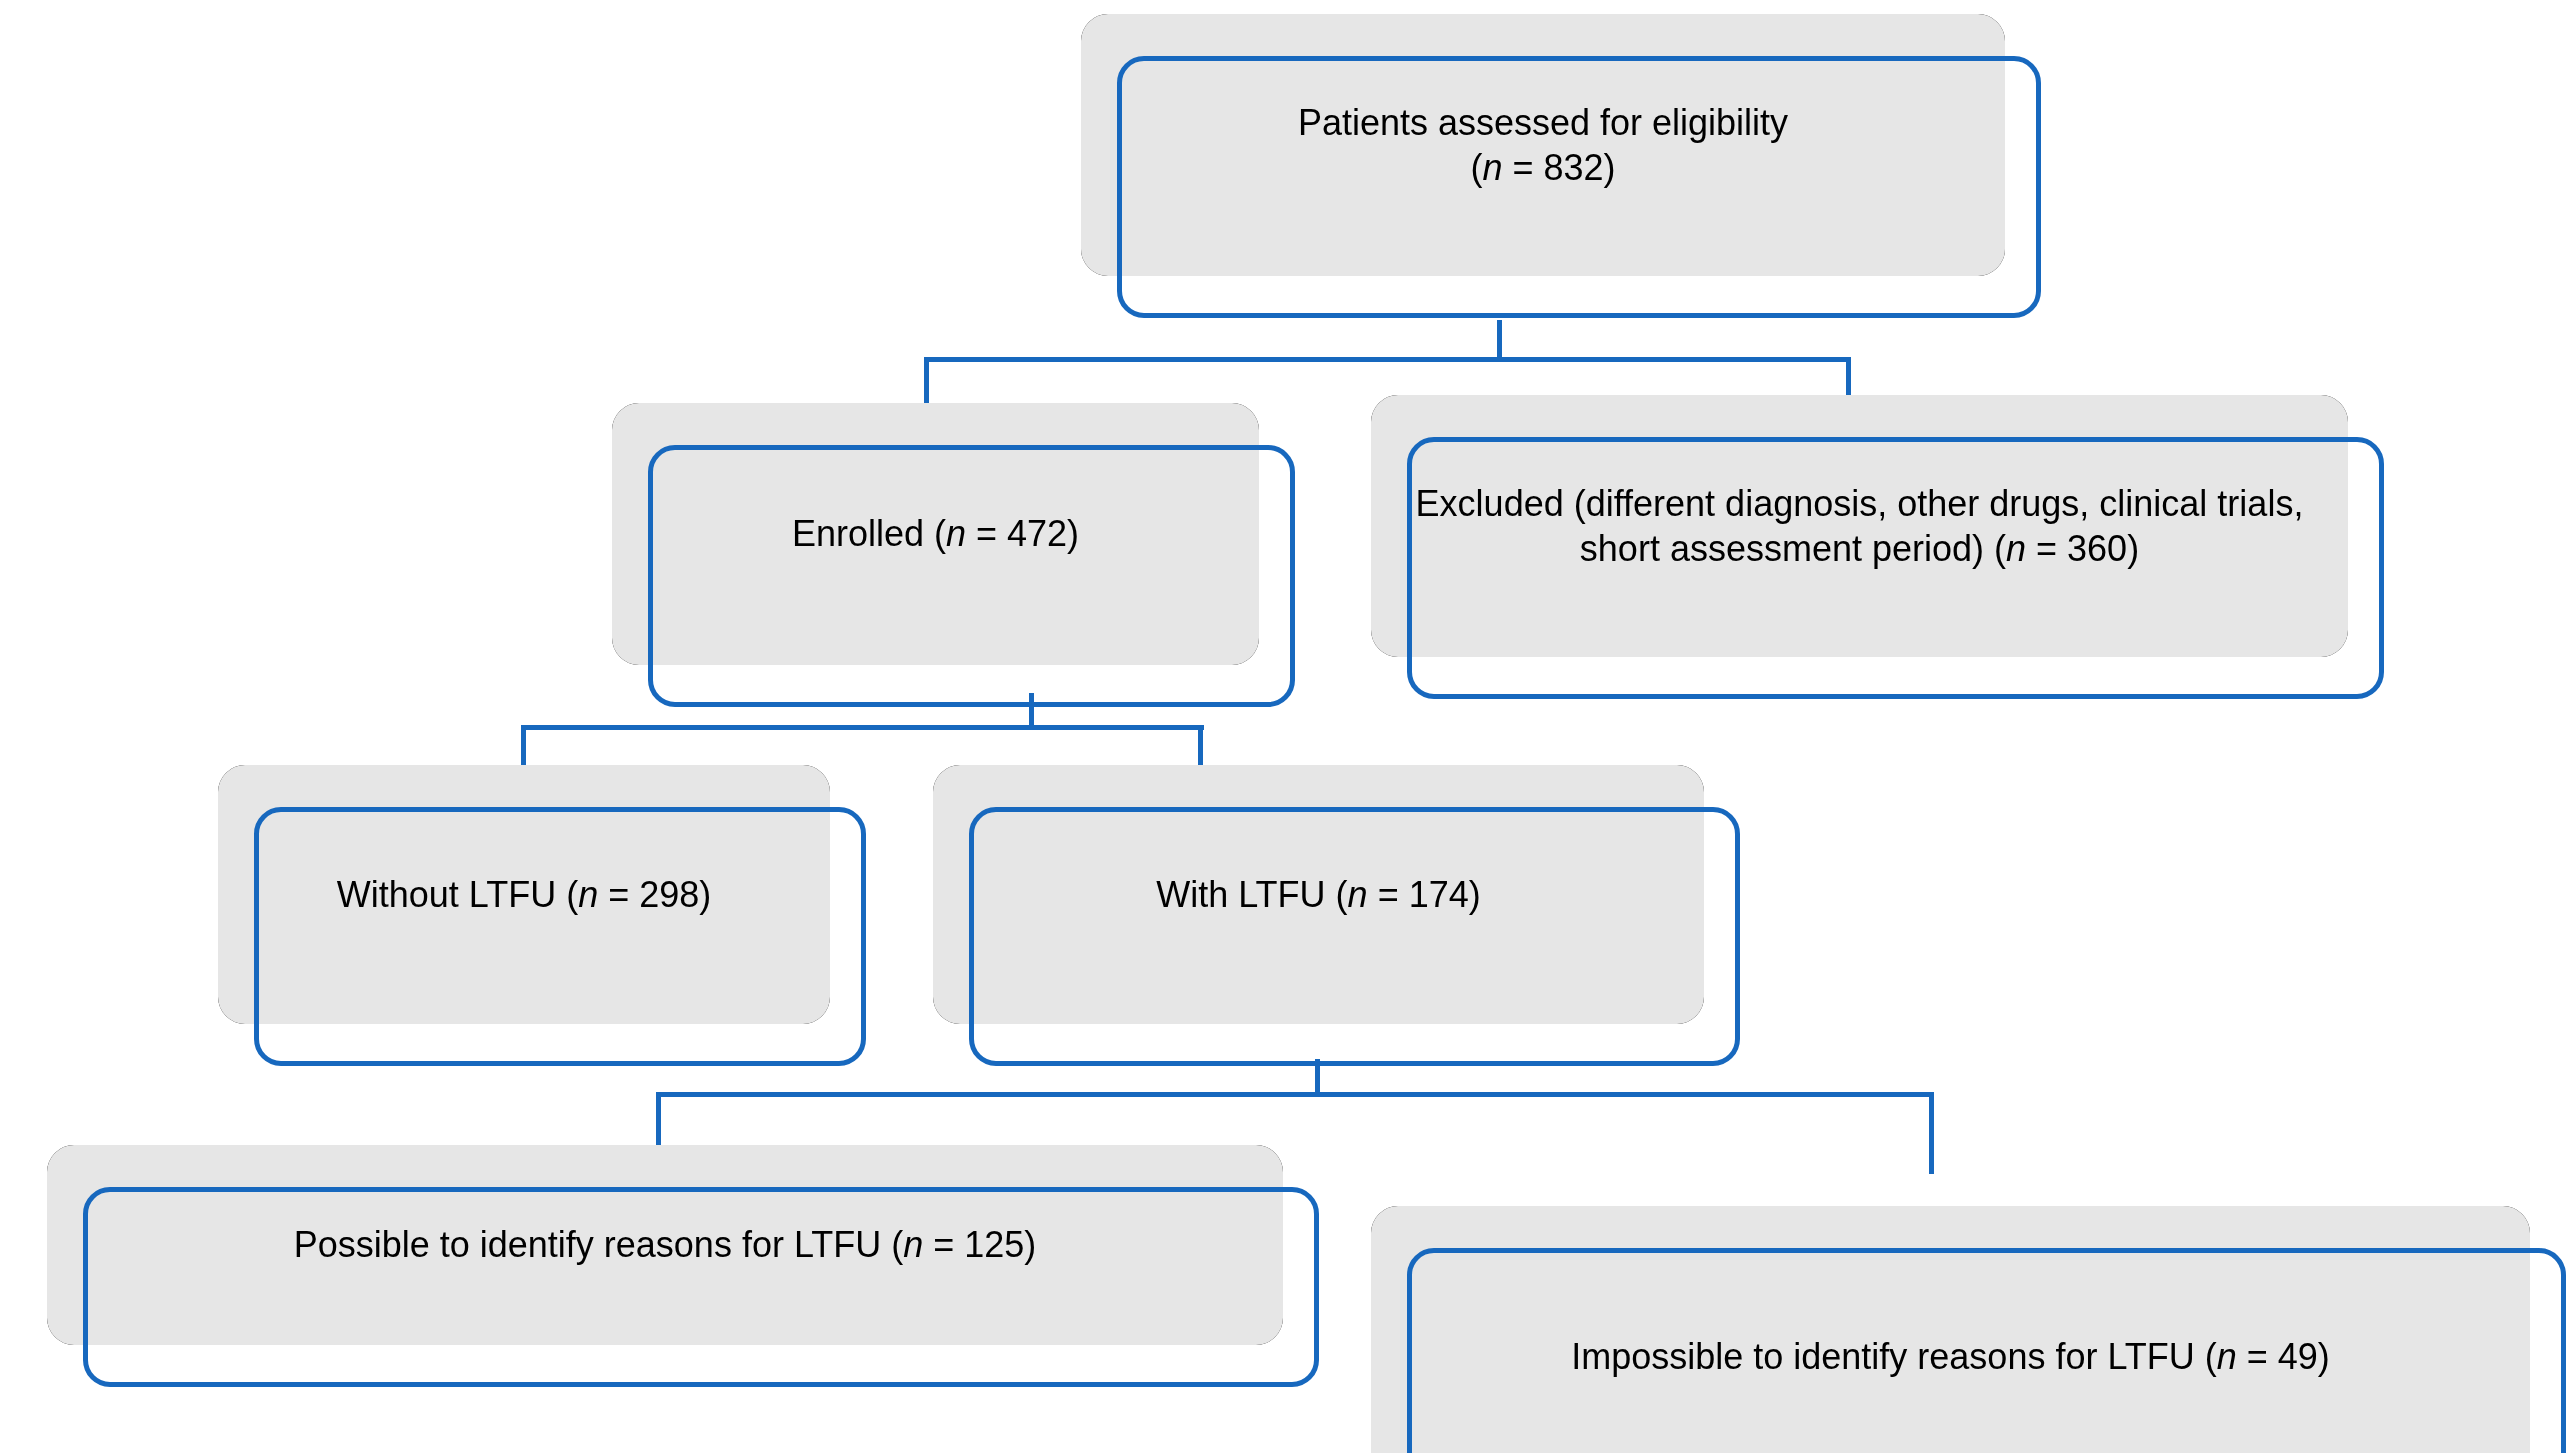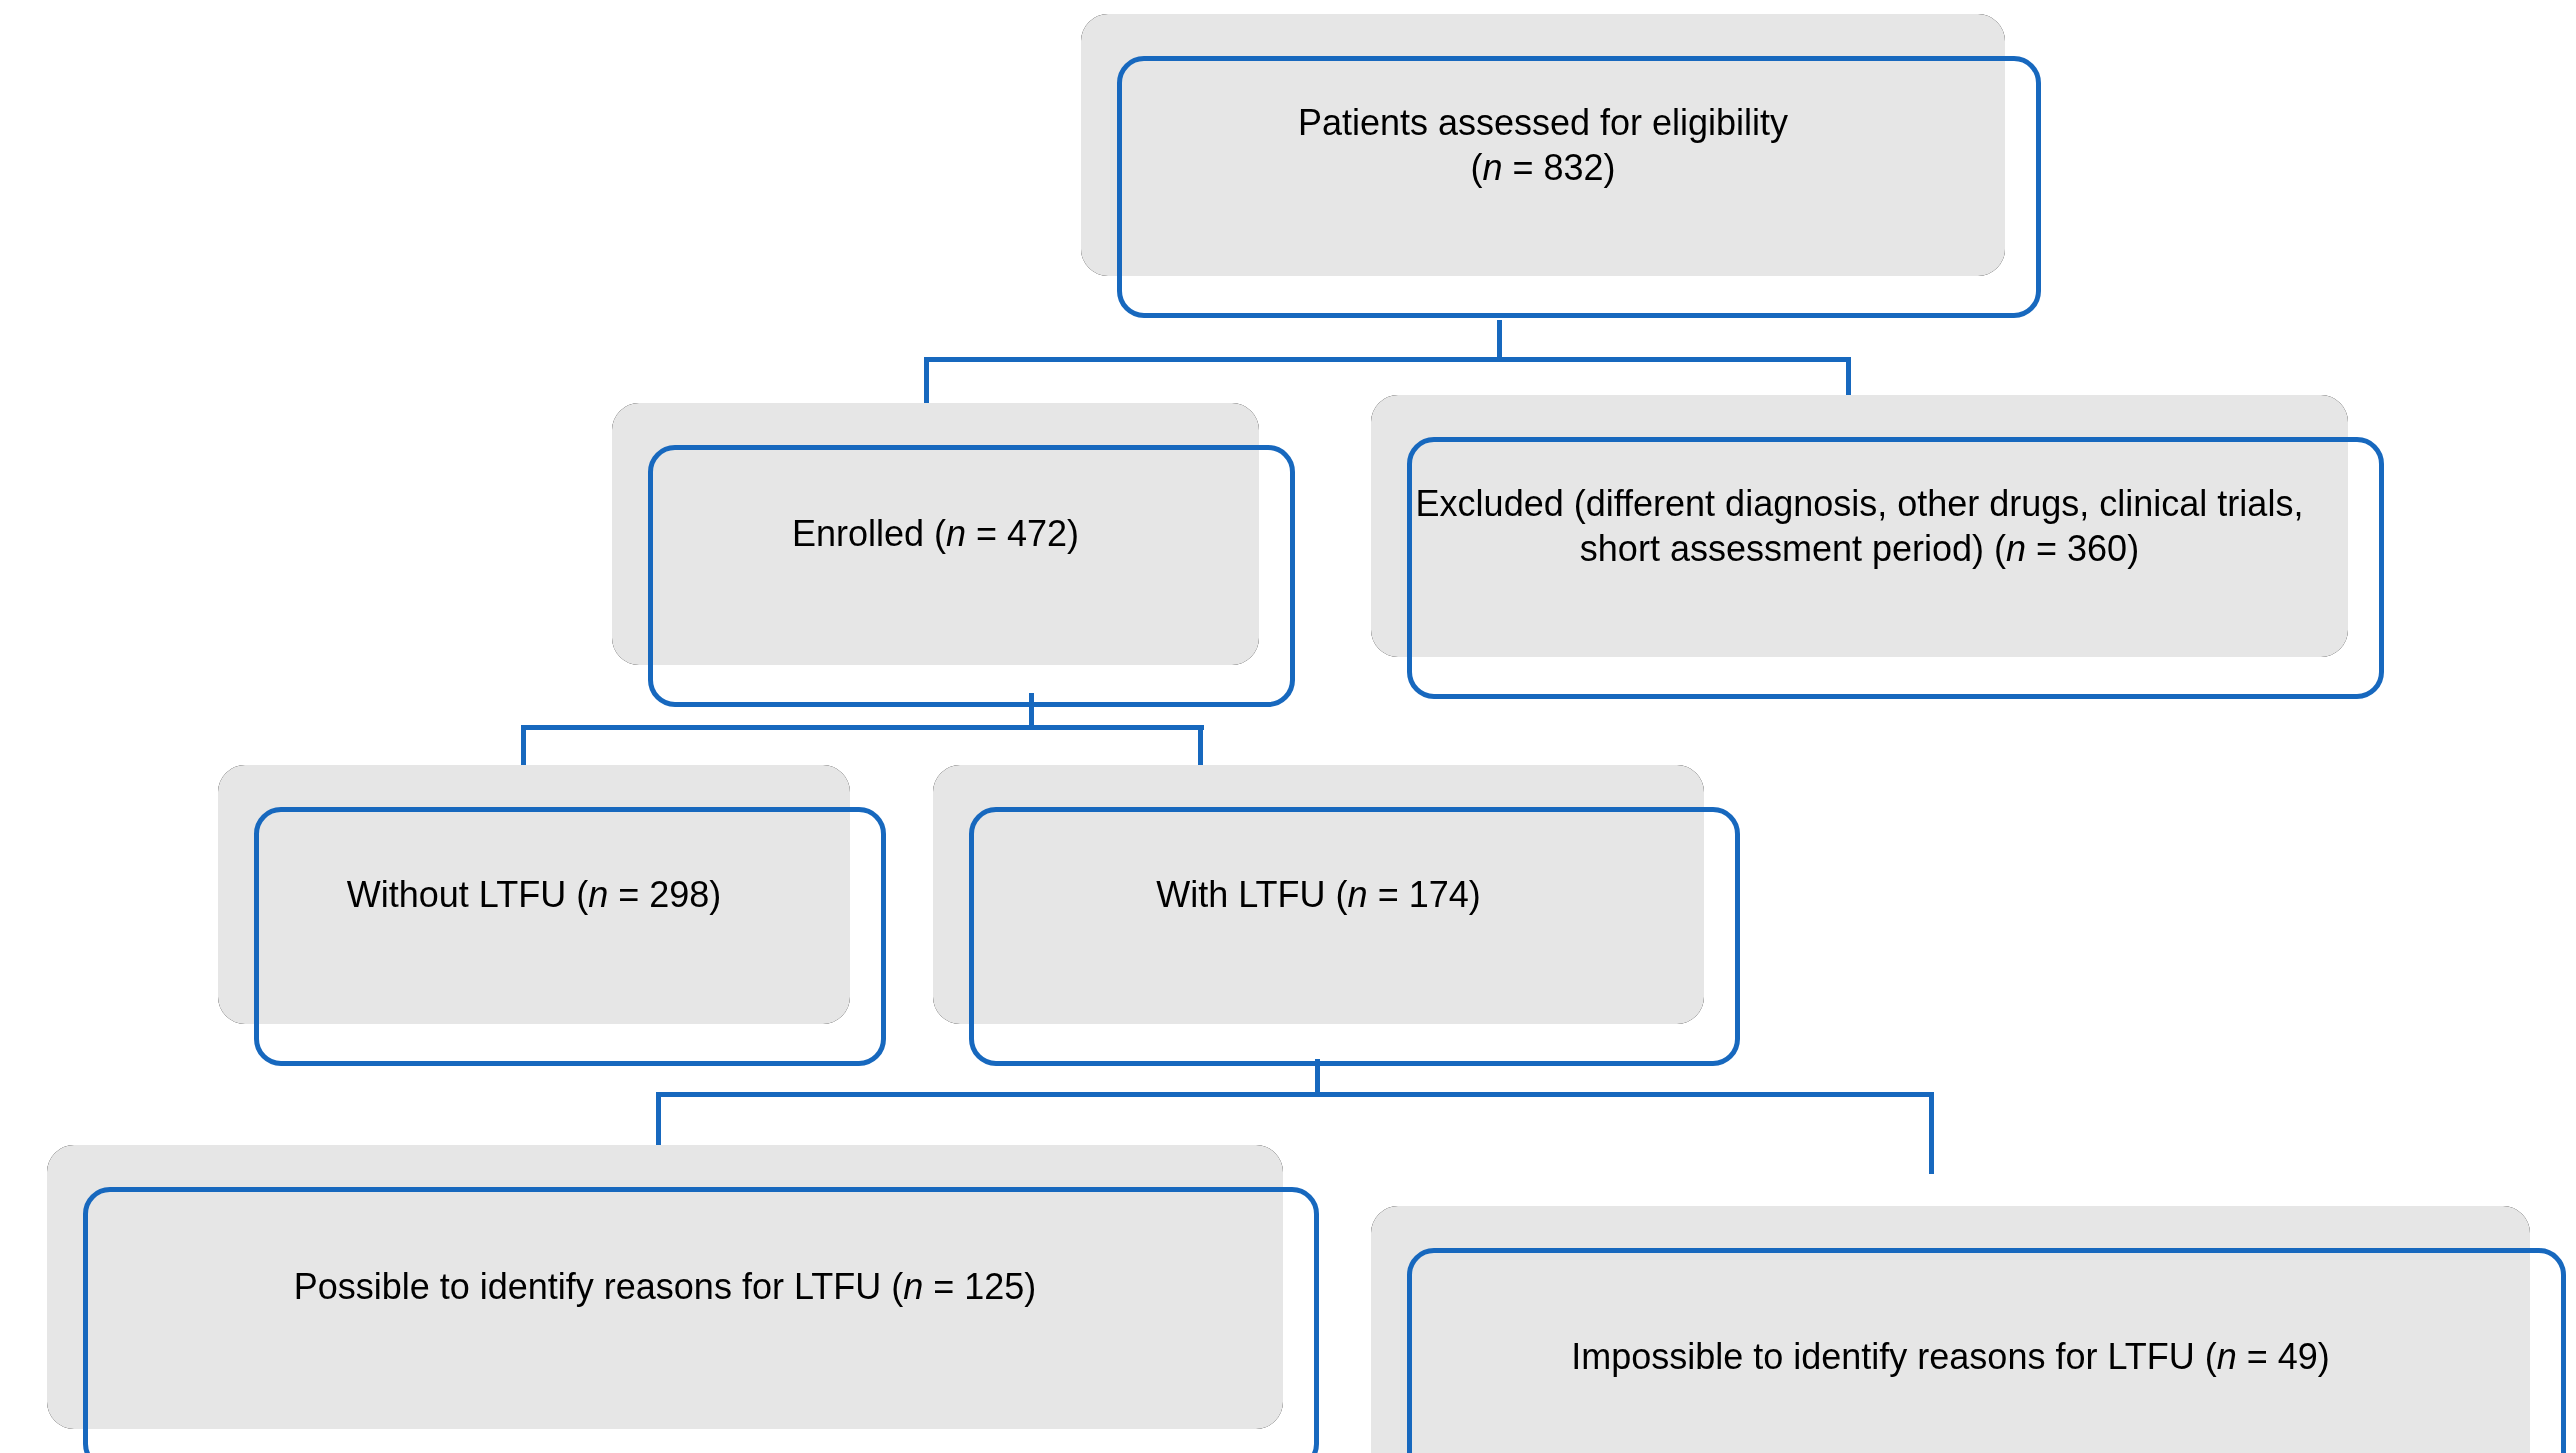--- a/index.html
+++ b/index.html
@@ -111,7 +111,7 @@
     </div>
   </div>
 
-  <div class="node" style="left:218px;top:765px;width:612px;height:259px;padding-left:20px;">
+  <div class="node" style="left:218px;top:765px;width:612px;height:259px;">
     <div class="shadow"></div>
     <div class="fill"></div>
     <div class="frame"></div>

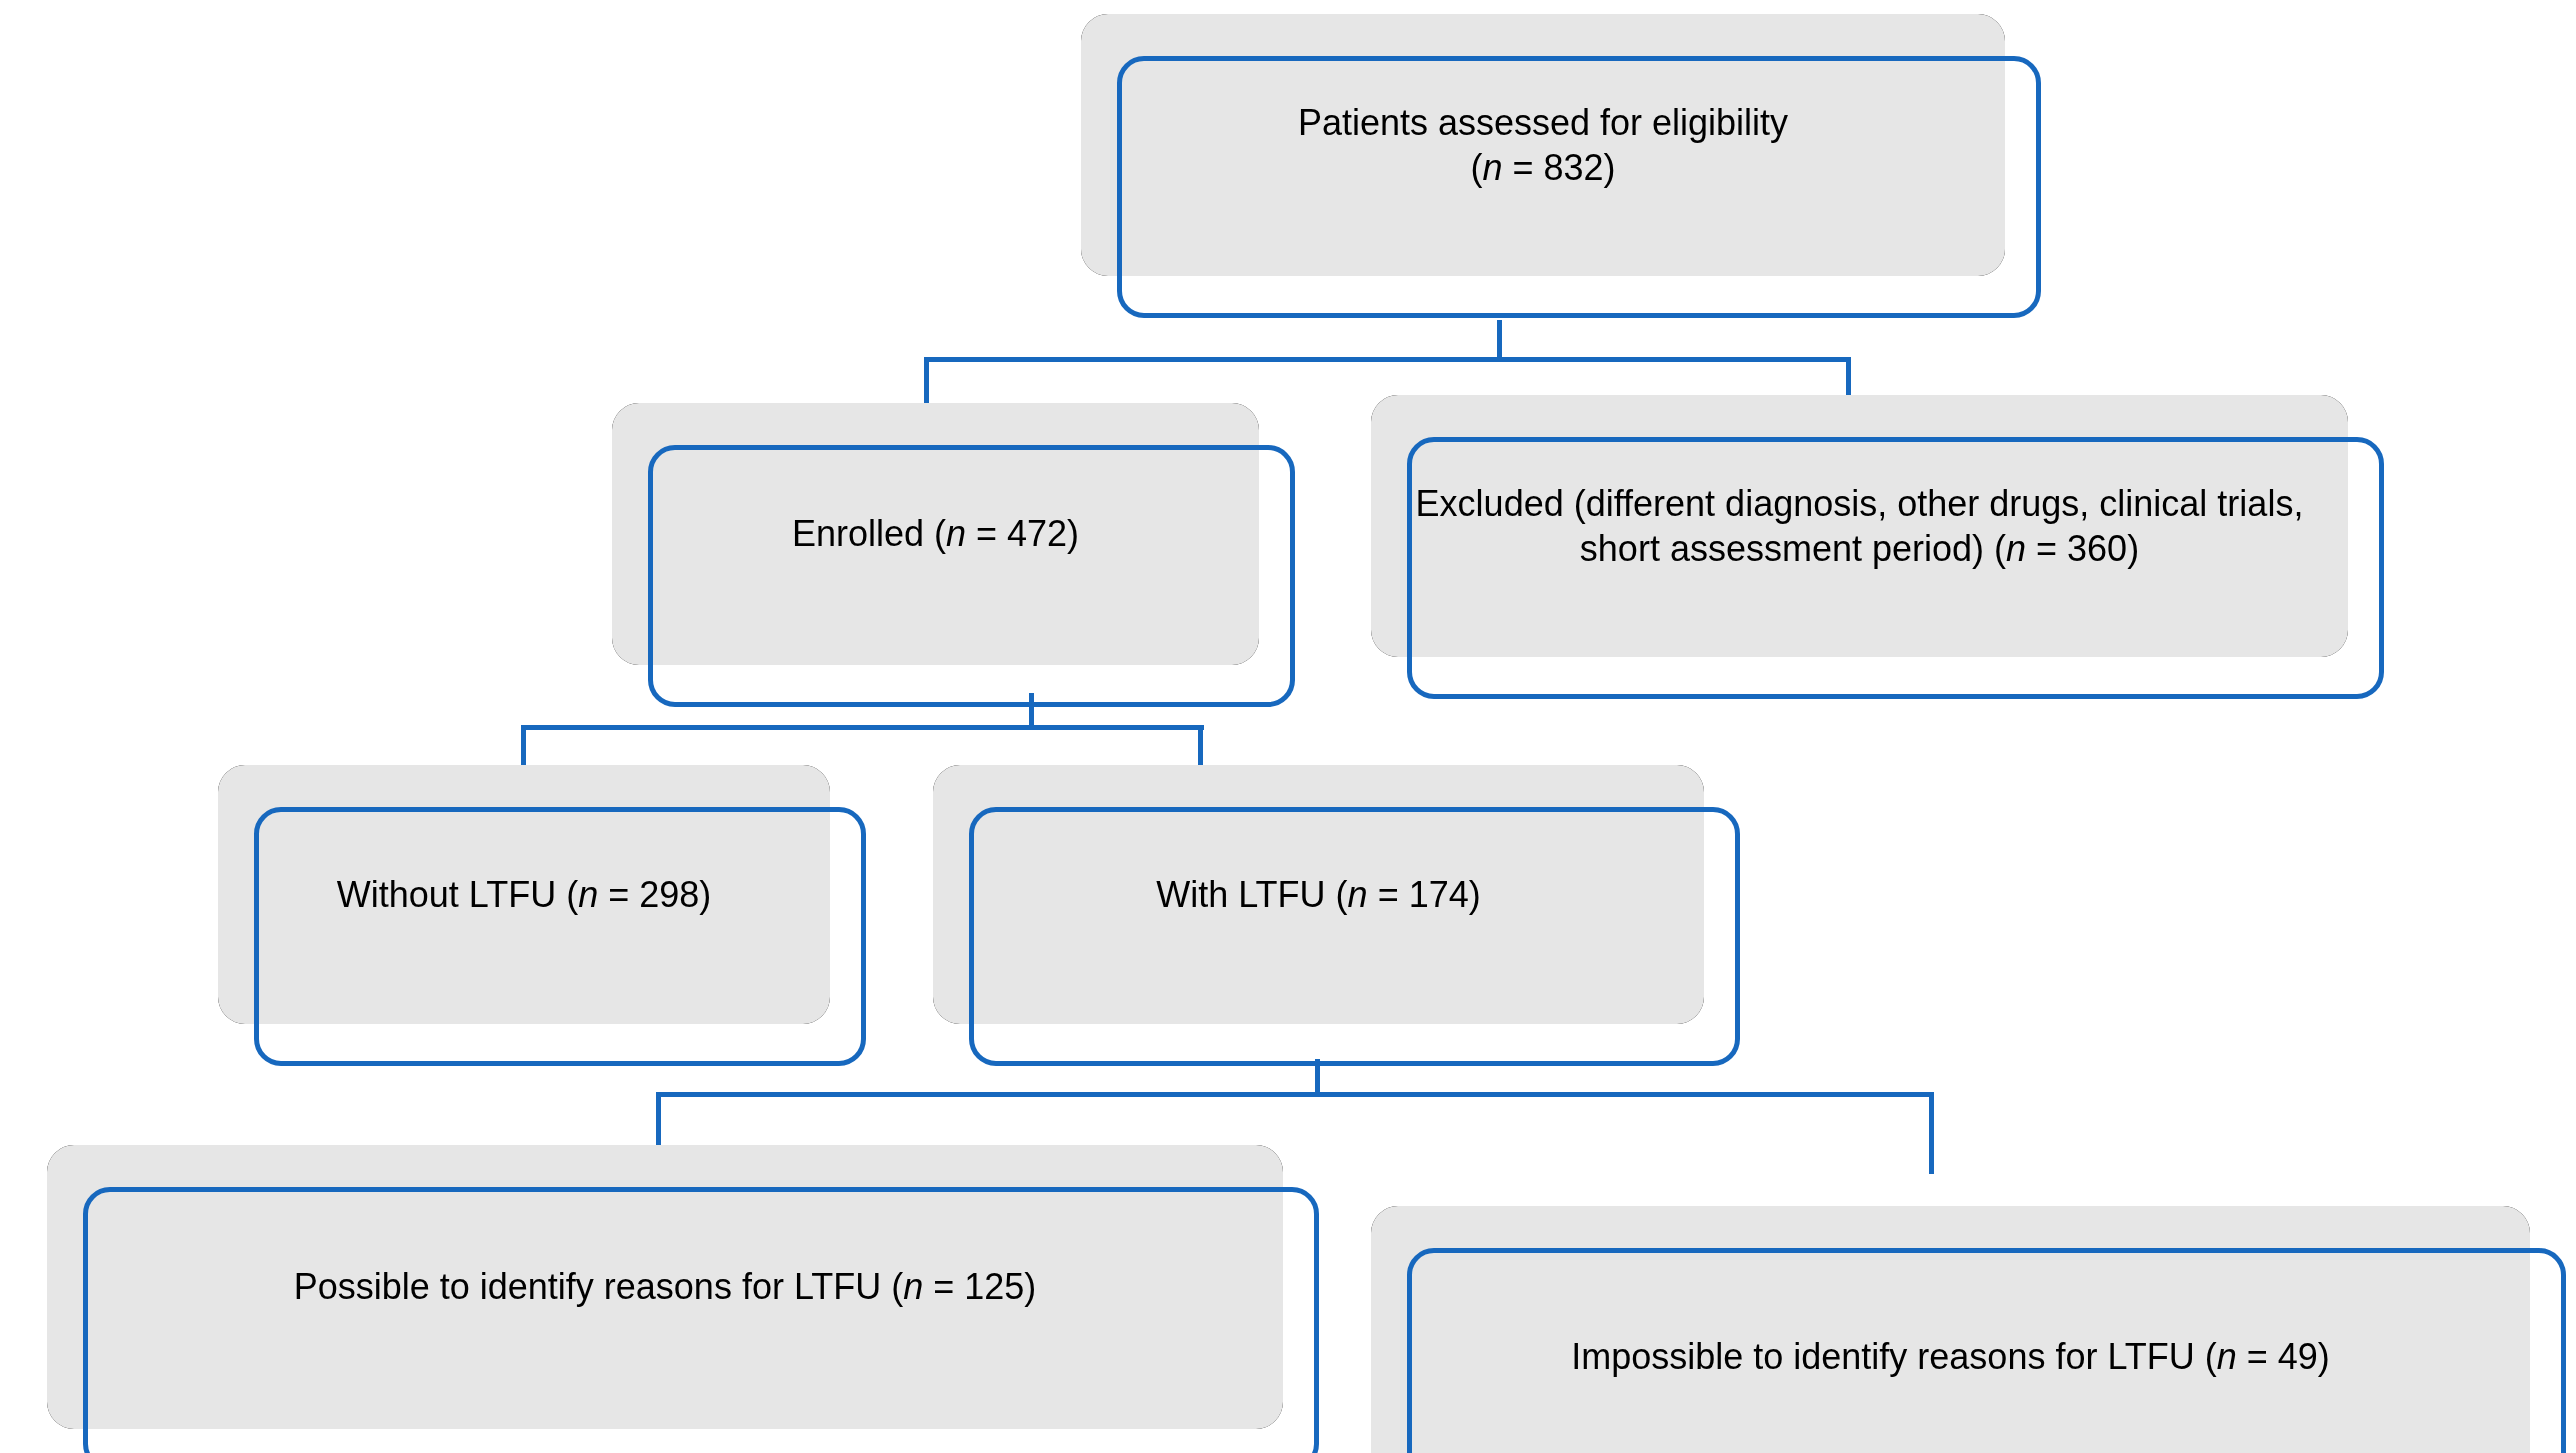--- a/index.html
+++ b/index.html
@@ -129,7 +129,7 @@
     </div>
   </div>
 
-  <div class="node" style="left:47px;top:1145px;width:1236px;height:284px;">
+  <div class="node" style="left:47px;top:1145px;width:1236px;height:200px;">
     <div class="shadow"></div>
     <div class="fill"></div>
     <div class="frame"></div>

